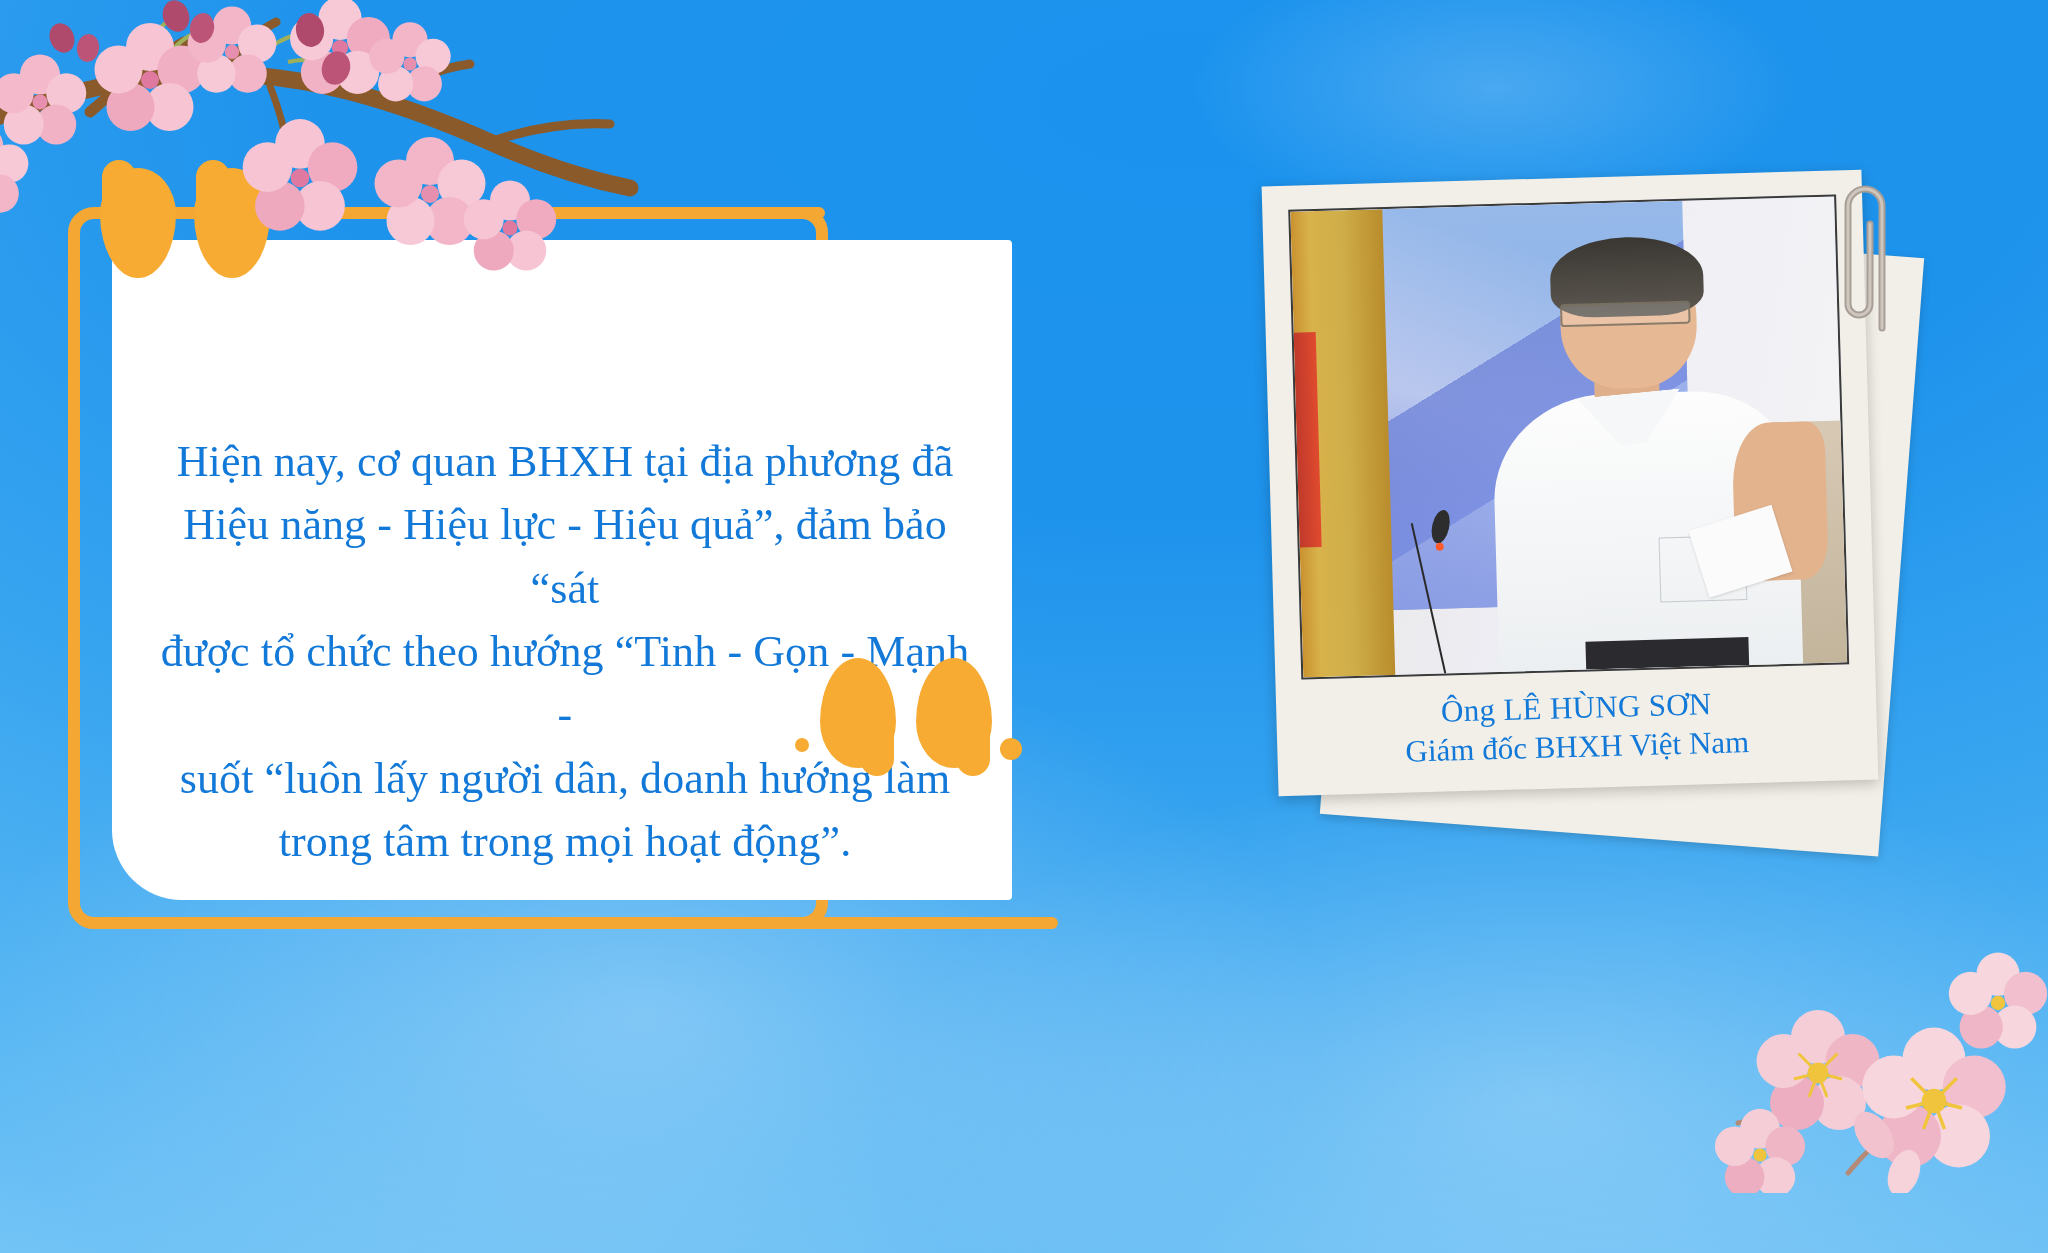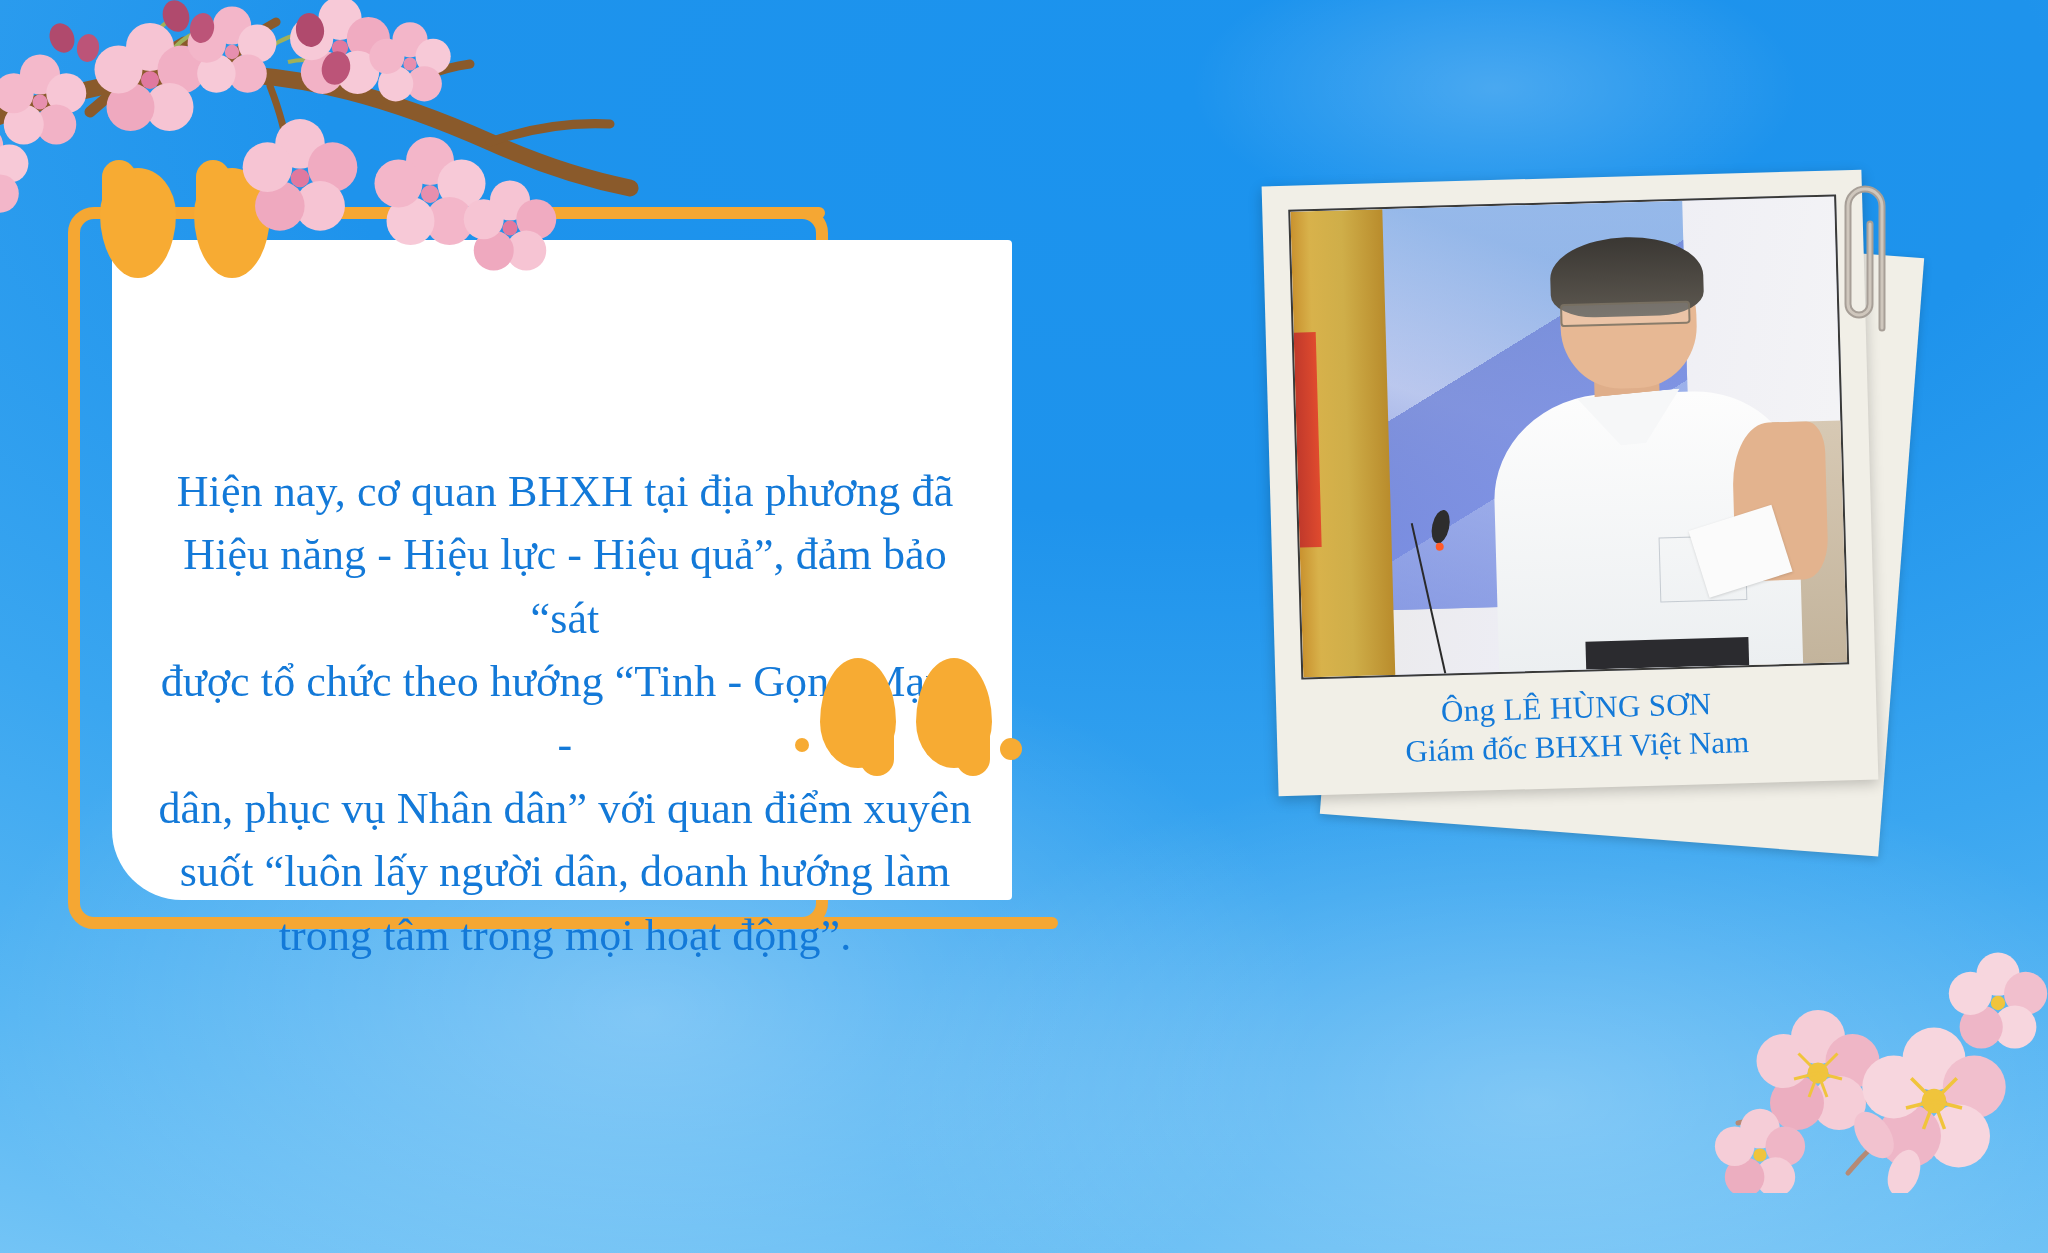--- a/index.html
+++ b/index.html
@@ -101,7 +101,6 @@
     line-height:1.44;
     font-family:"Liberation Serif","DejaVu Serif",serif;
     letter-spacing:.1px;
-    margin-top:30px;
   }
 
   

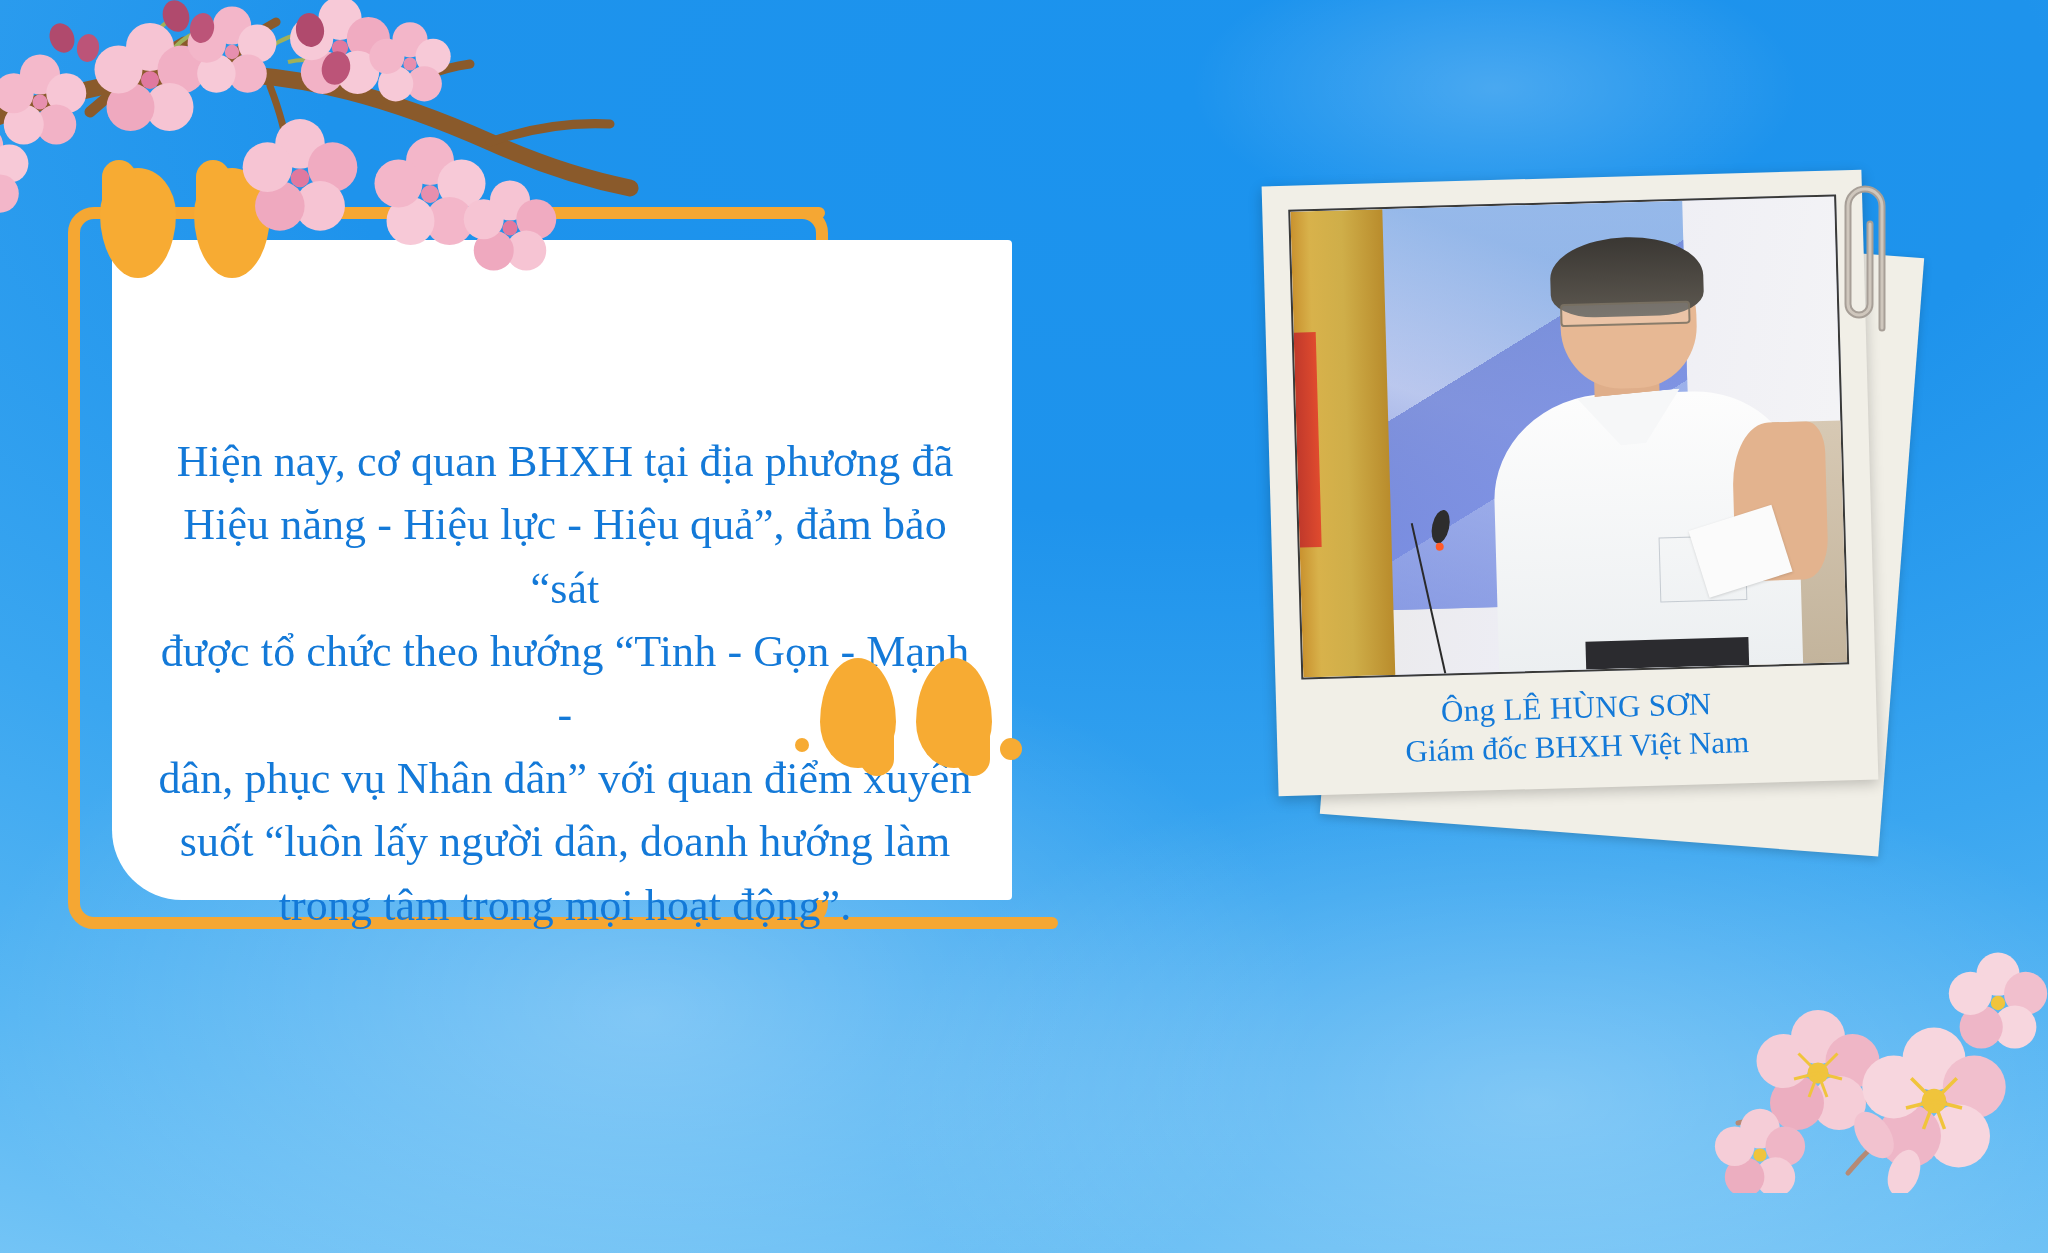--- a/index.html
+++ b/index.html
@@ -245,7 +245,6 @@
   <div>Hiện nay, cơ quan BHXH tại địa phương đã</div>
   <div>Hiệu năng - Hiệu lực - Hiệu quả”, đảm bảo “sát</div>
   <div>được tổ chức theo hướng “Tinh - Gọn - Mạnh -</div>
-  <div>dân, phục vụ Nhân dân” với quan điểm xuyên</div>
   <div>suốt “luôn lấy người dân, doanh hướng làm</div>
   <div>trong tâm trong mọi hoạt động”.</div>
 </div>

